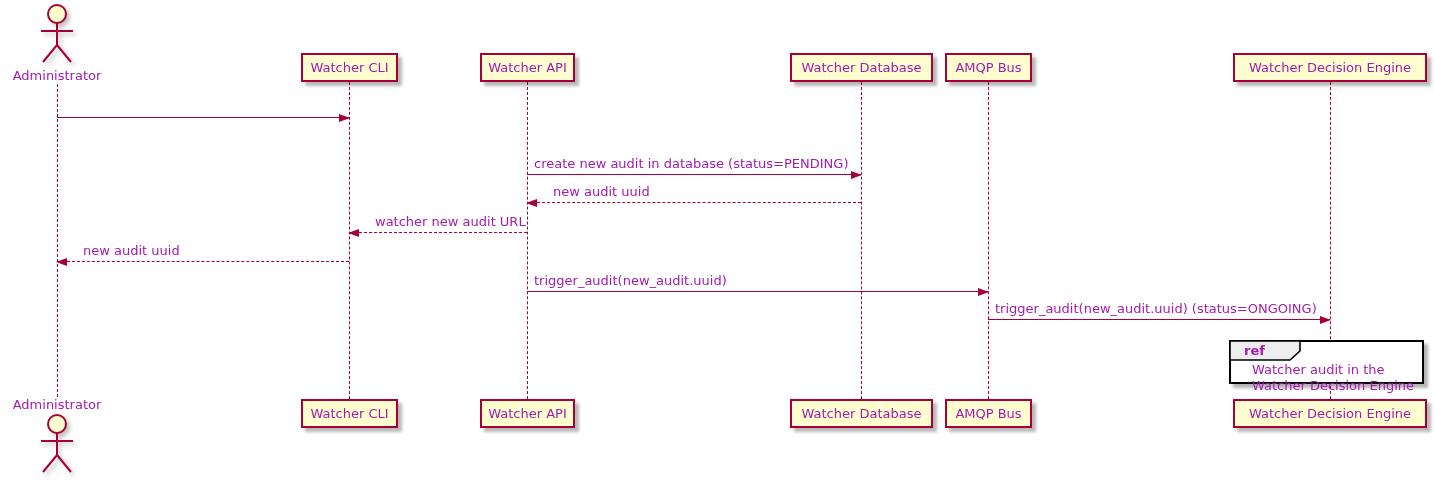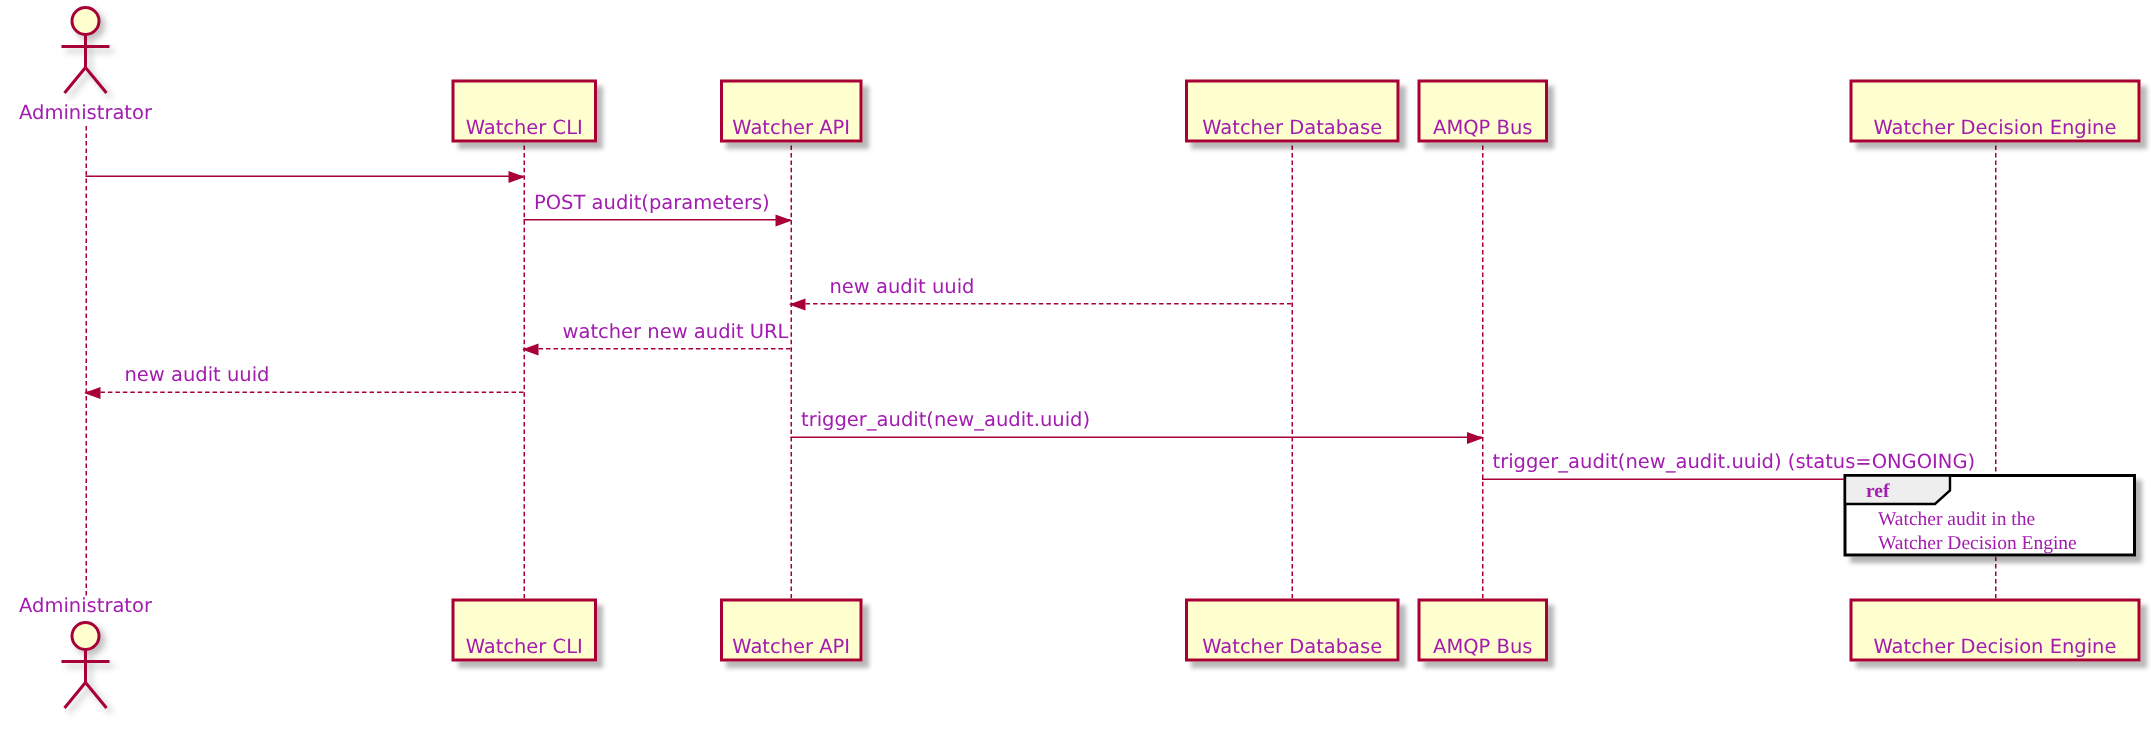--- a/index.html
+++ b/index.html
@@ -10,10 +10,10 @@
   }
   
   .pbox {
-    position:absolute; height:42px; box-sizing:border-box;
+    position:absolute; height:29px; box-sizing:border-box;
     background:#FEFECE; border:2px solid #A80036;
     box-shadow:4px 4px 3px rgba(0,0,0,0.28);
-    display:flex; align-items:flex-end; justify-content:center;
+    display:flex; align-items:center; justify-content:center;
     white-space:nowrap;
   }
   

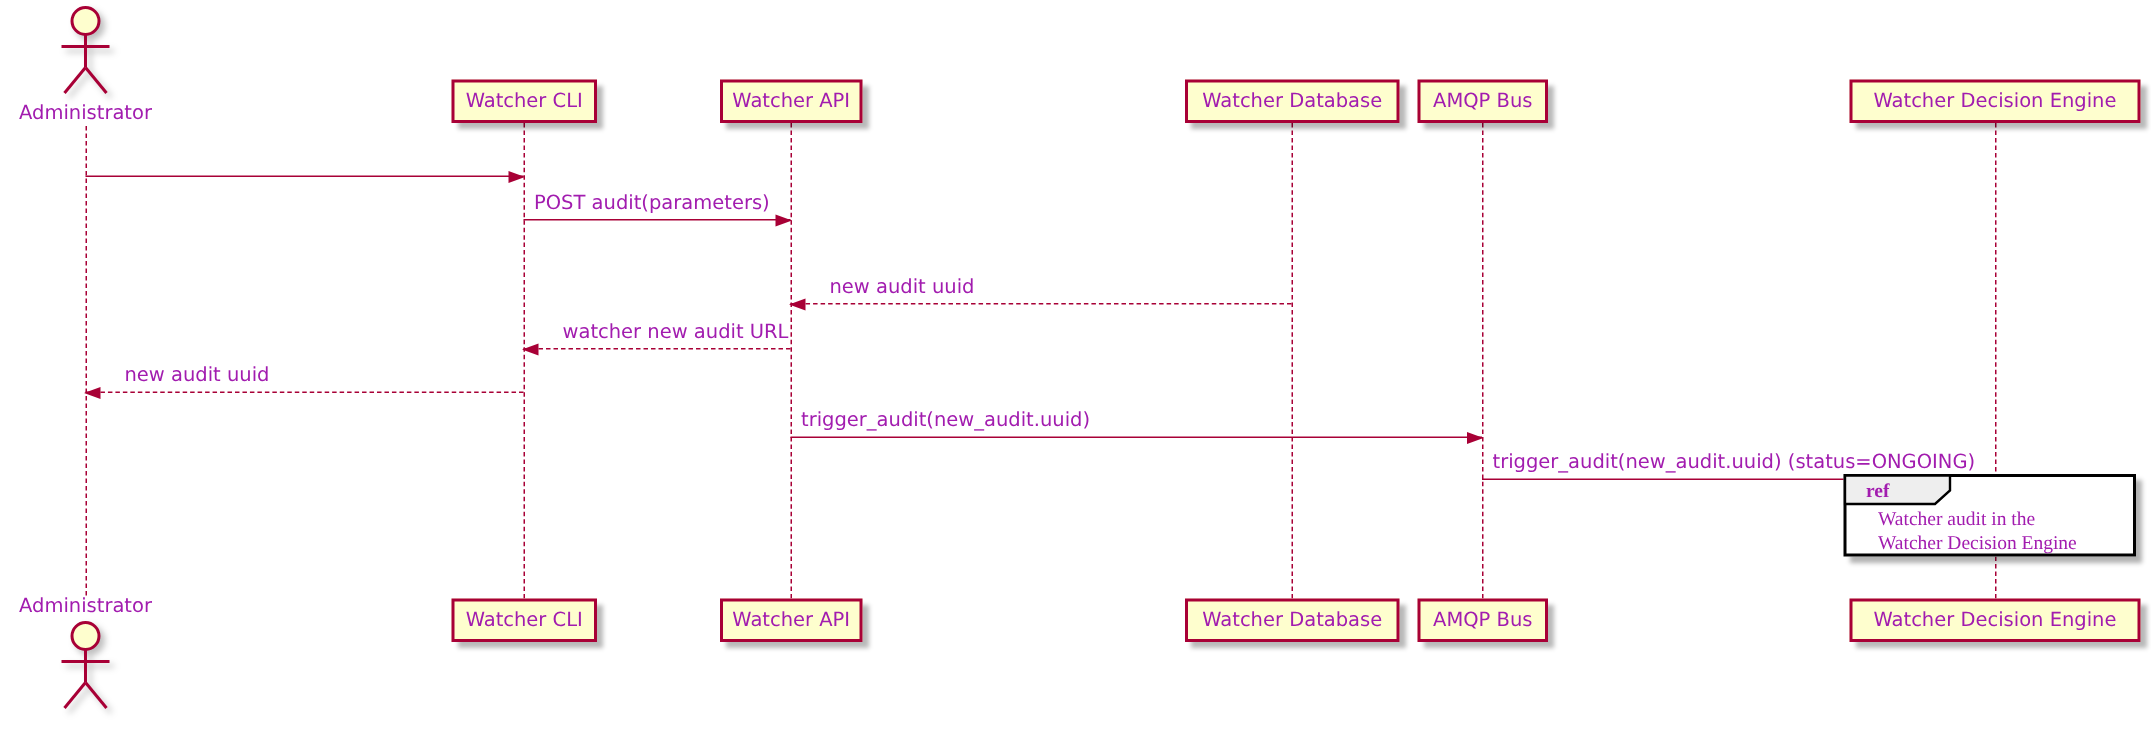--- a/index.html
+++ b/index.html
@@ -84,11 +84,6 @@
     <div class="line"></div>
       <div class="ah r"></div>
   </div>
-  <div class="msg dir-r solid" style="left:349px; top:129px; width:178px;">
-    <span class="lbl">POST audit(parameters)</span>
-    <div class="line"></div>
-      <div class="ah r"></div>
-  </div>
   <div class="msg dir-l dashed" style="left:527px; top:185px; width:334px;">
     <span class="lbl">new audit uuid</span>
     <div class="line"></div>

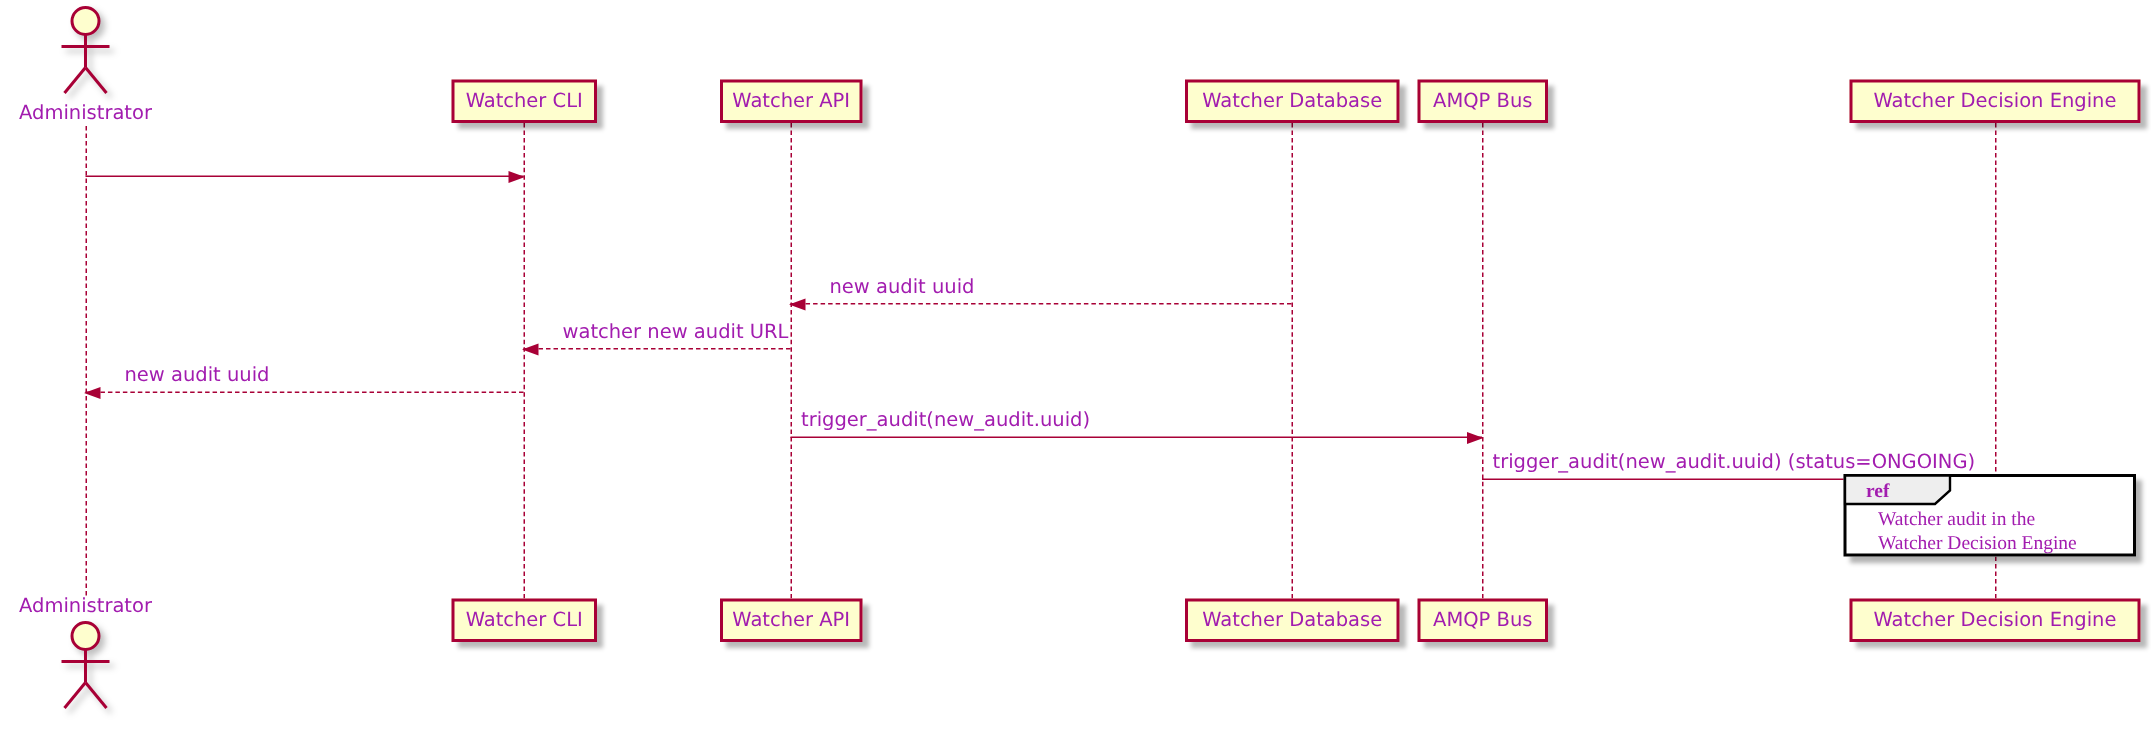--- a/index.html
+++ b/index.html
@@ -84,6 +84,11 @@
     <div class="line"></div>
       <div class="ah r"></div>
   </div>
+  <div class="msg dir-r solid" style="left:527px; top:157px; width:334px;">
+    <span class="lbl">create new audit in database (status=PENDING)</span>
+    <div class="line"></div>
+      <div class="ah r"></div>
+  </div>
   <div class="msg dir-l dashed" style="left:527px; top:185px; width:334px;">
     <span class="lbl">new audit uuid</span>
     <div class="line"></div>

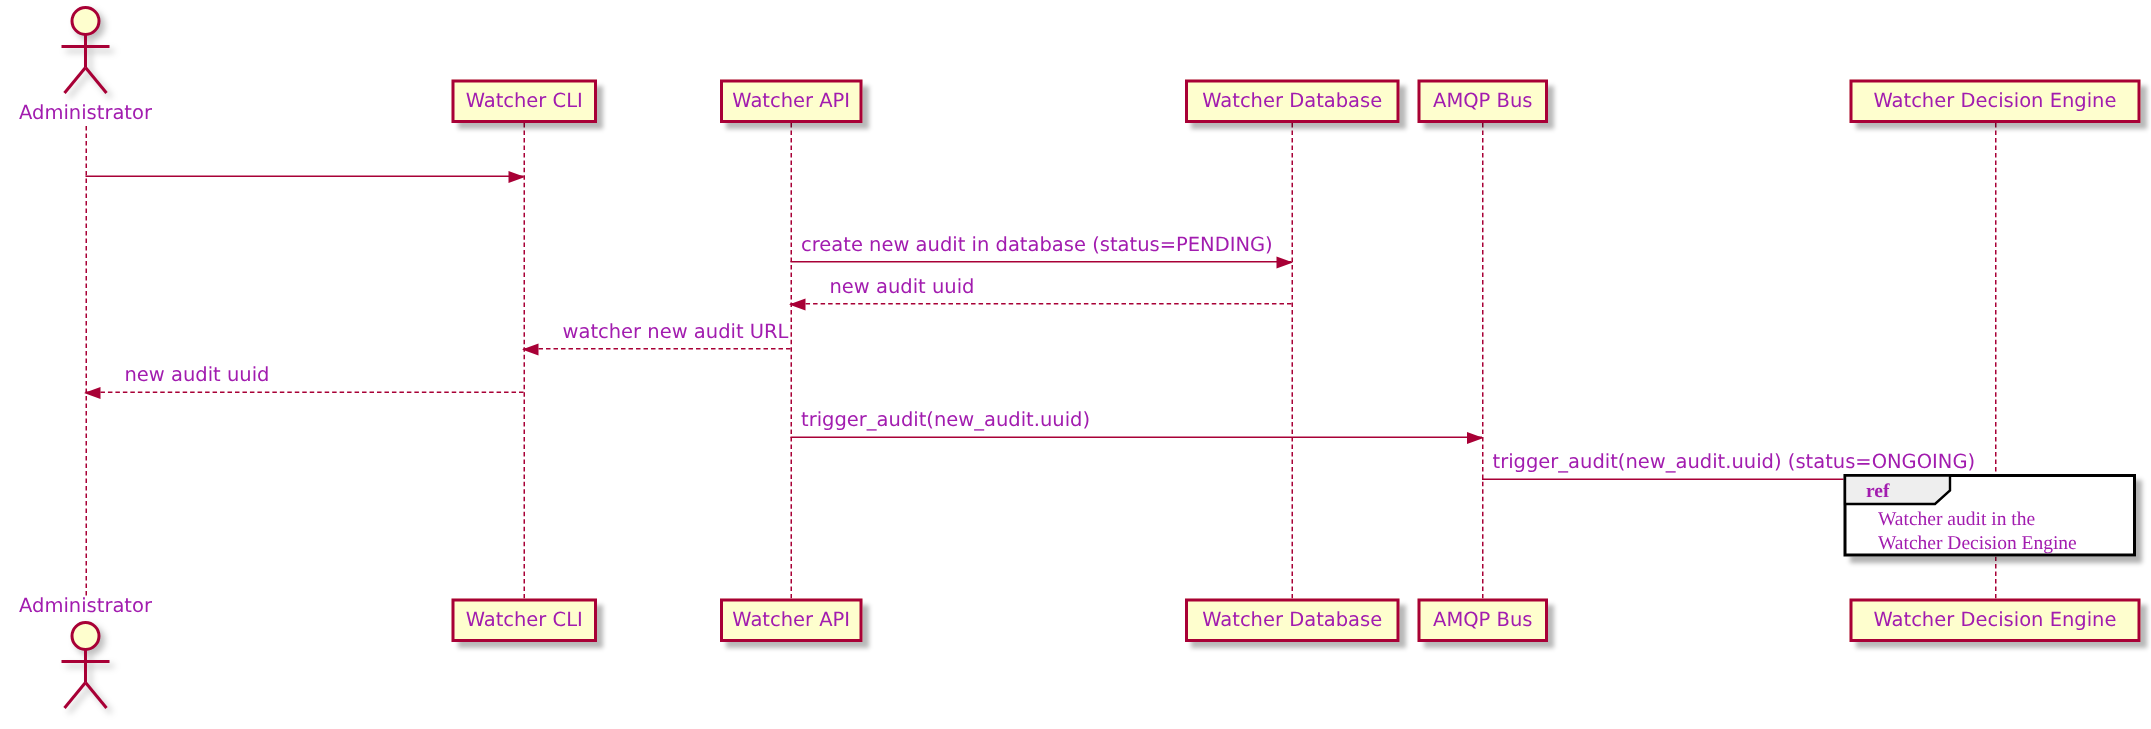--- a/index.html
+++ b/index.html
@@ -34,10 +34,9 @@
   .ah.l { left:-1px;  border-right:11px solid #A80036; border-top:4px solid transparent; border-bottom:4px solid transparent; }
   
   .ref {
-    position:absolute; left:1229px; top:316px; width:195px; height:55px;
+    position:absolute; left:1229px; top:340px; width:195px; height:44px;
     box-sizing:border-box; background:#ffffff; border:2px solid #000;
     box-shadow:4px 4px 3px rgba(0,0,0,0.30);
-    font-family:Liberation Serif, serif;
   }
   .ref-head-svg { position:absolute; left:-2px; top:-2px; }
   .ref-keyword { position:absolute; left:13px; top:1px; font-weight:bold; }

